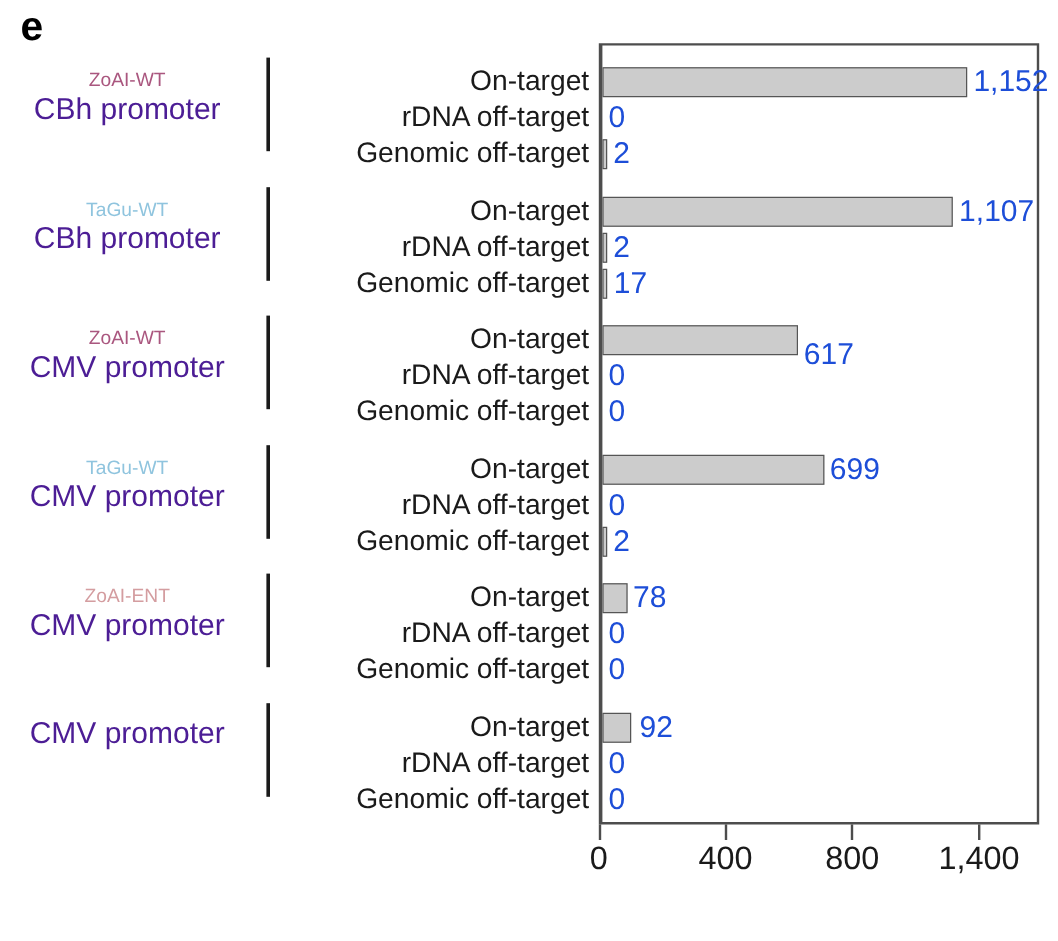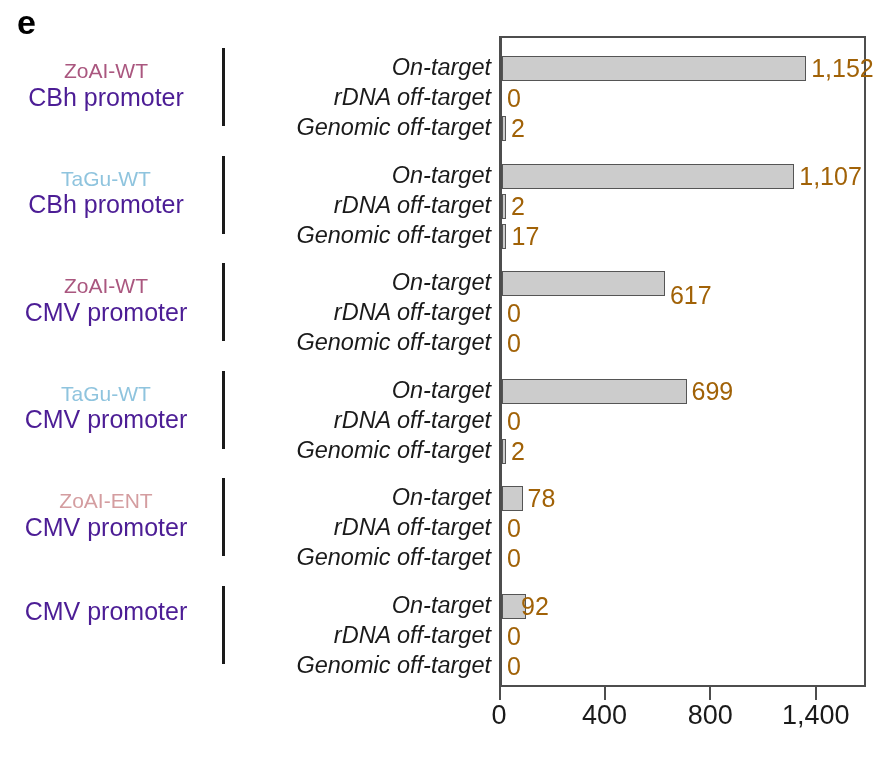--- a/index.html
+++ b/index.html
@@ -43,7 +43,7 @@
   }
   .group-label .construct {
     display: block;
-    font-size: 21px;
+    font-size: 16px;
     white-space: nowrap;
   }
   .group-label .promoter {

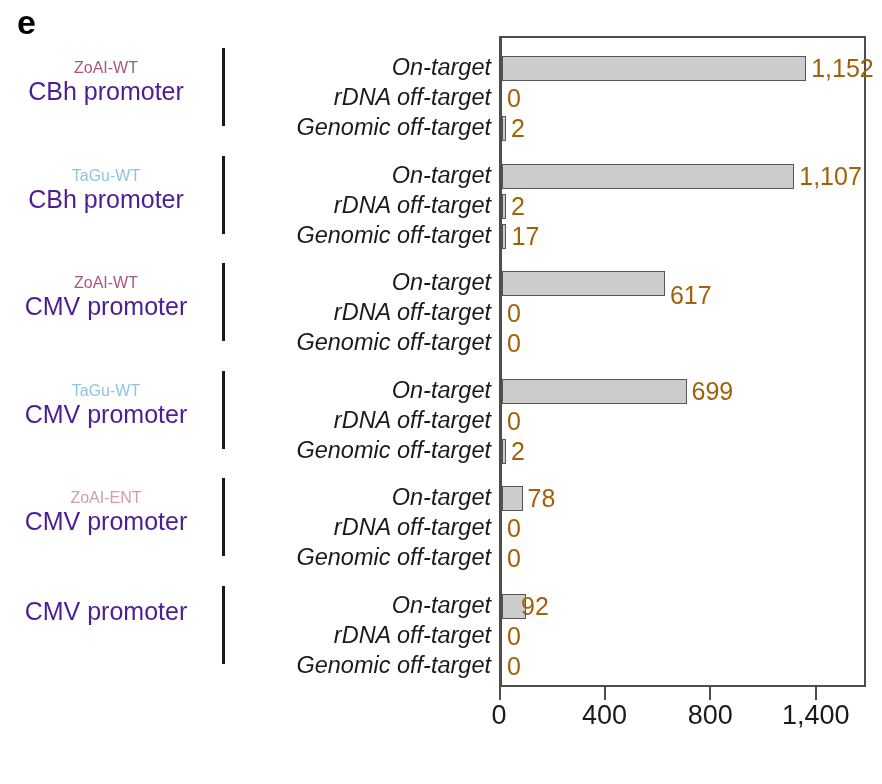--- a/index.html
+++ b/index.html
@@ -74,7 +74,7 @@
   #cat-column {
     position: absolute;
     left: 234px; top: 0;
-    width: 265px; height: 784px; font-style: italic;
+    width: 265px; height: 784px;
   }
 
   

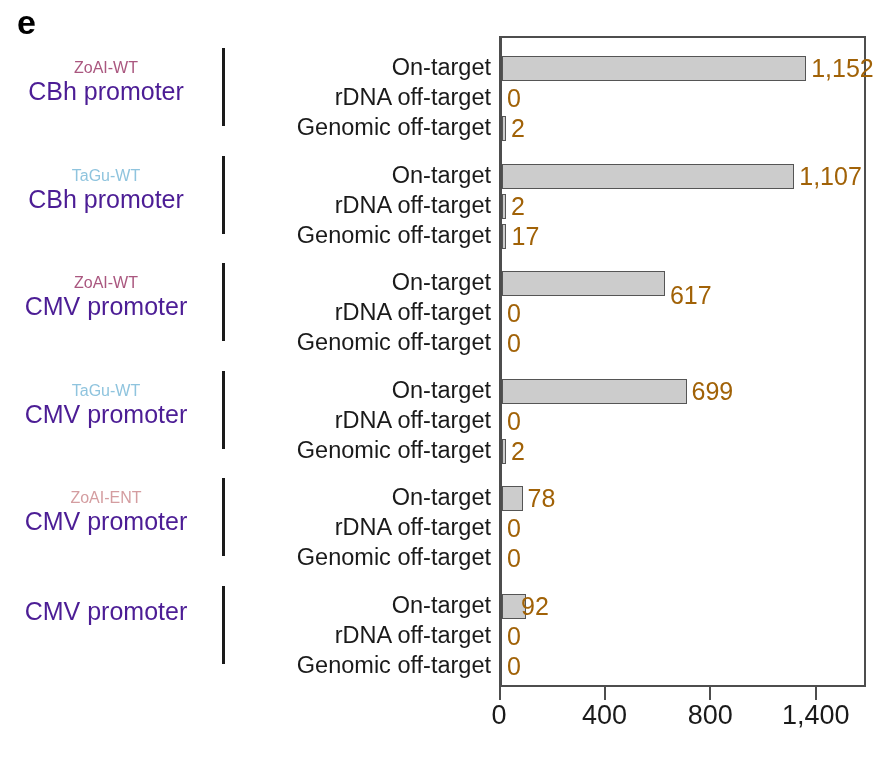--- a/index.html
+++ b/index.html
@@ -103,7 +103,7 @@
     position: absolute;
     font-size: 25px;
     line-height: 25px;
-    color: #a16207;
+    color: #1d4ed8;
     white-space: nowrap;
   }
 

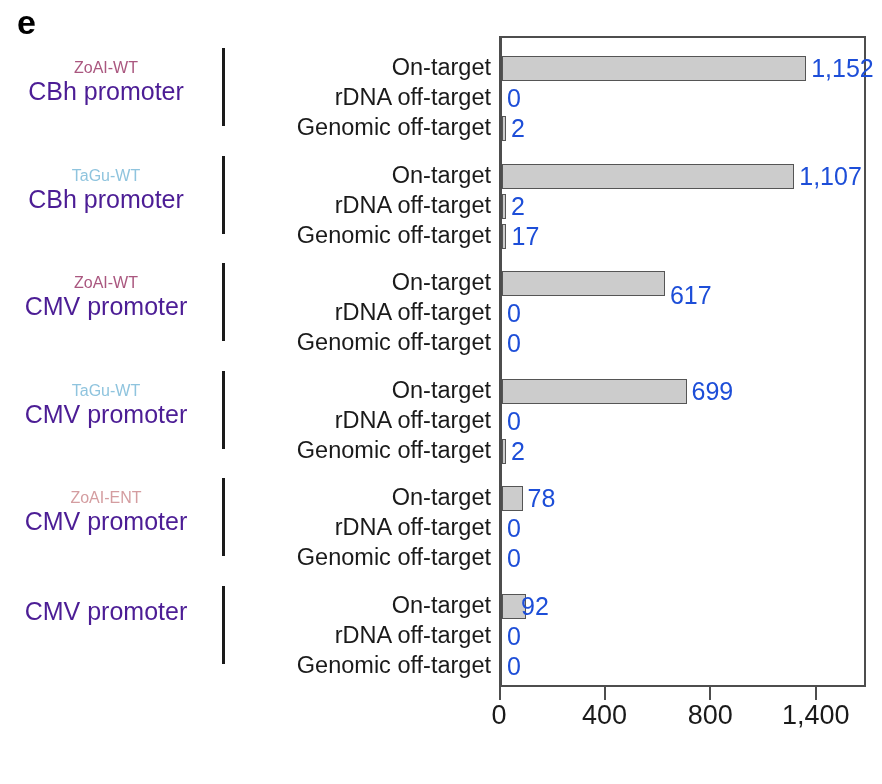--- a/index.html
+++ b/index.html
@@ -228,7 +228,7 @@
         <div class="value-label" style="left: 5px; top: 478px;">0</div>
         <div class="value-label" style="left: 5px; top: 508px;">0</div>
         <div class="bar" style="left: 0px; top: 555.5px; width: 24.2906px;"></div>
-        <div class="value-label" style="left: 19px; top: 555.5px;">92</div>
+        <div class="value-label" style="left: 31px; top: 555.5px;">92</div>
         <div class="value-label" style="left: 5px; top: 585.5px;">0</div>
         <div class="value-label" style="left: 5px; top: 615.5px;">0</div>
       </div>

